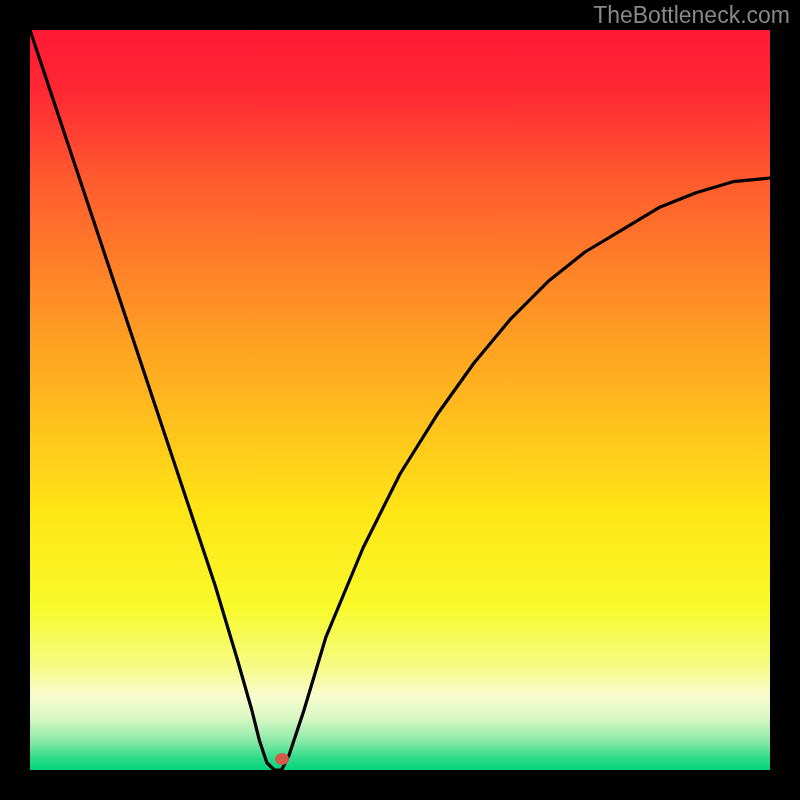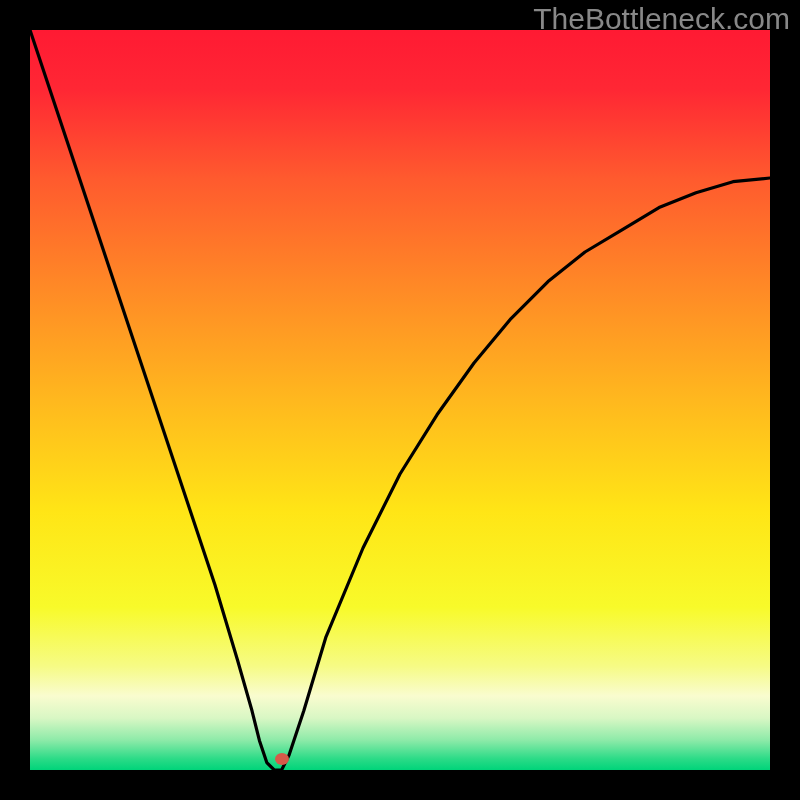--- a/index.html
+++ b/index.html
@@ -21,7 +21,7 @@
     right: 10px;
     color: #888;
     font-family: Arial, sans-serif;
-    font-size: 30px;
+    font-size: 23px;
     font-weight: 500;
     z-index: 20;
   }

